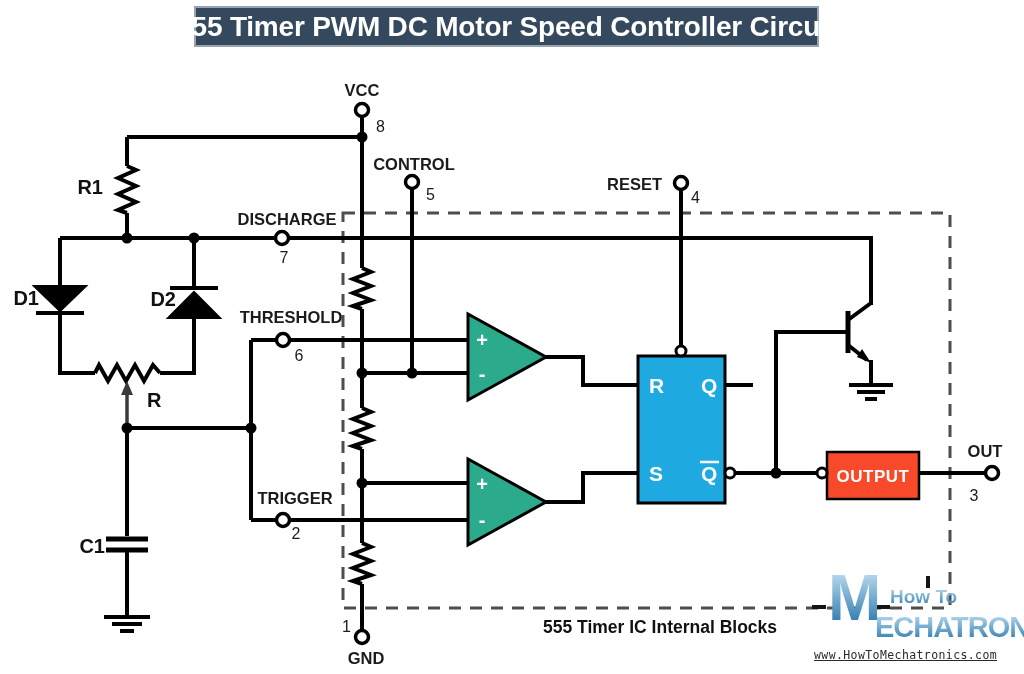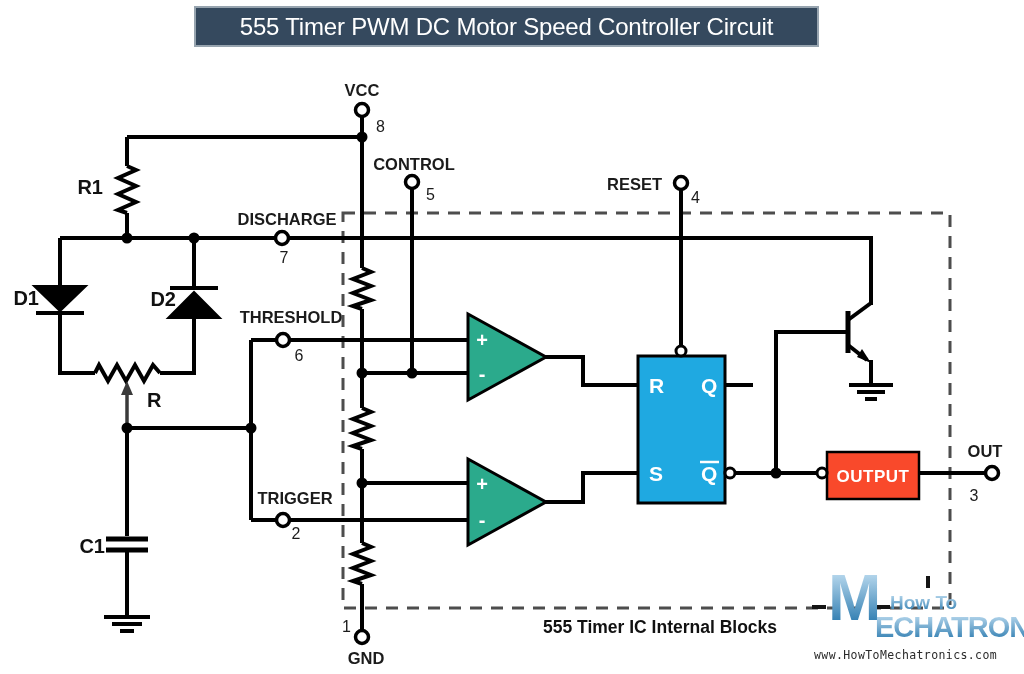--- a/index.html
+++ b/index.html
@@ -13,7 +13,7 @@
     display:flex;align-items:center;justify-content:center;
   }
   .title-banner span{
-    color:#ffffff;font-size:24px;font-weight:400;letter-spacing:-0.2px;
+    color:#ffffff;font-size:28px;font-weight:700;letter-spacing:-0.2px;
     white-space:nowrap;
   }
   .circuit{position:absolute;left:0;top:0;}

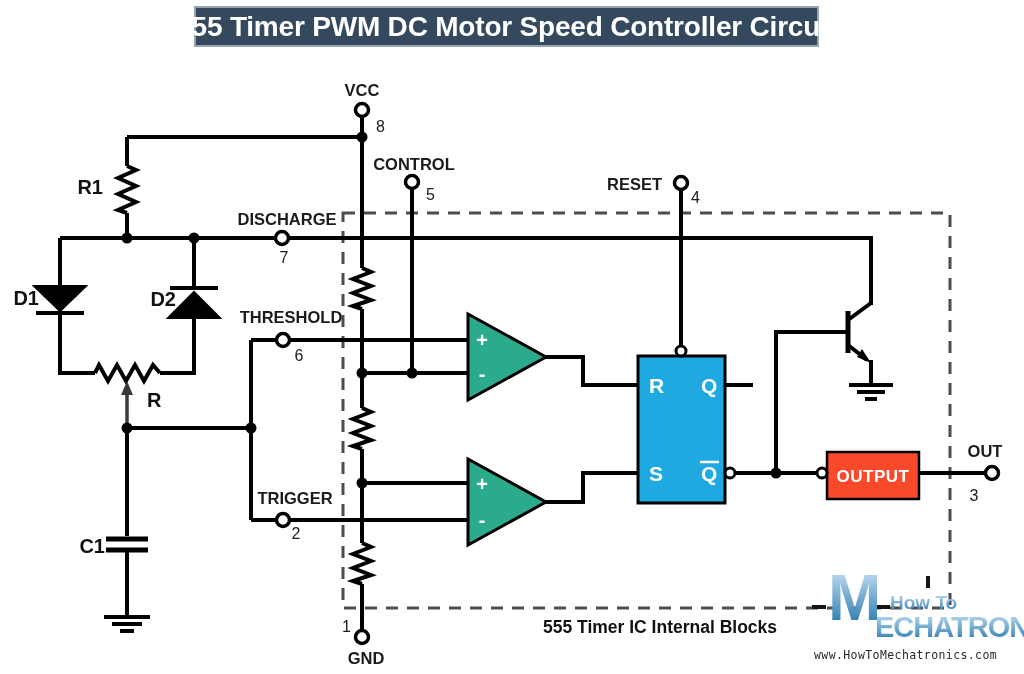--- a/index.html
+++ b/index.html
@@ -45,7 +45,7 @@
     color:#5ea3d0;line-height:1;
   }
   .logo-howto{
-    position:absolute;left:78px;top:12px;font-size:19px;font-weight:700;
+    position:absolute;left:78px;top:6px;font-size:19px;font-weight:700;
     color:#4f9bcb;white-space:nowrap;
   }
   .logo-brand{

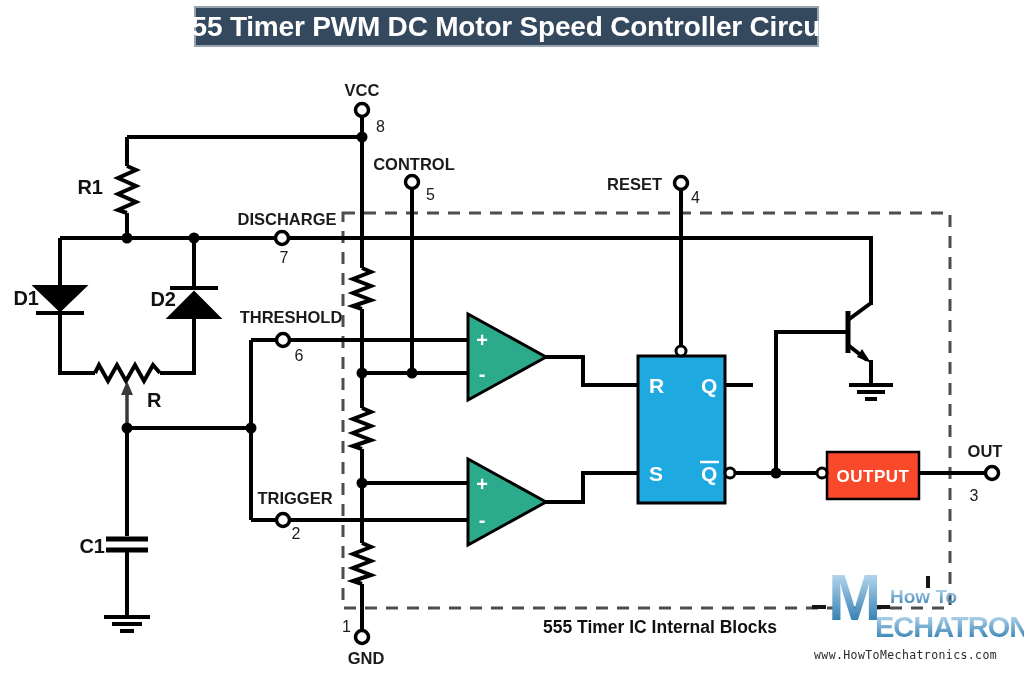--- a/index.html
+++ b/index.html
@@ -62,6 +62,7 @@
     position:absolute;left:2px;top:68px;font-size:11.5px;
     font-family:"DejaVu Sans Mono",monospace;color:#2a2a2a;letter-spacing:0.4px;
     white-space:nowrap;
+    text-decoration:underline;
   }
 </style>
 </head>

